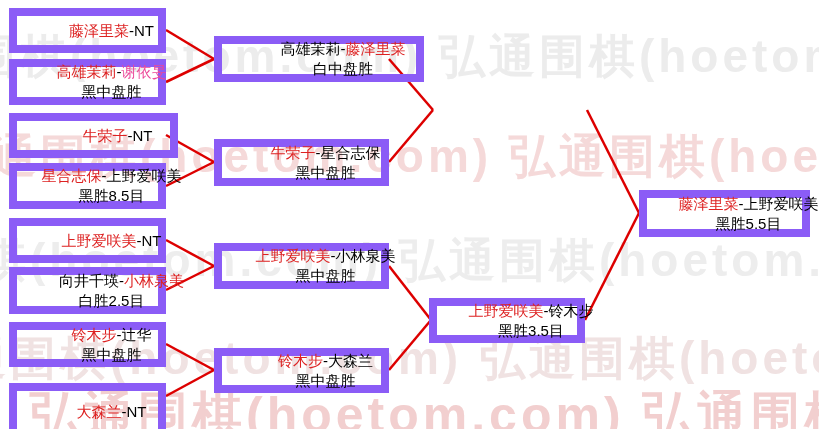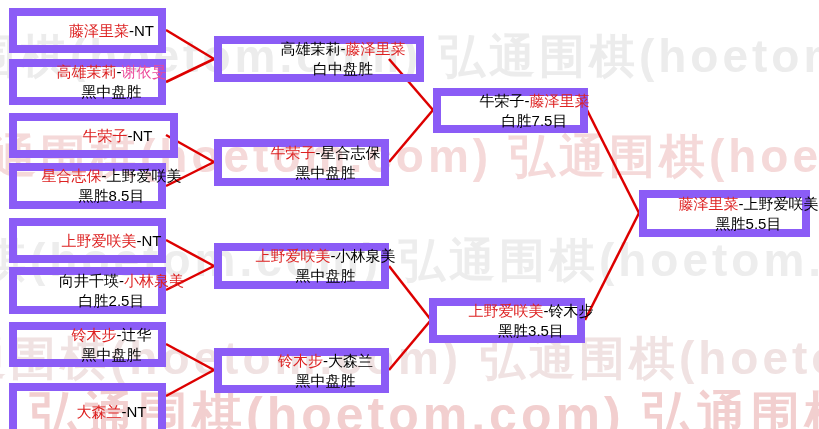--- a/index.html
+++ b/index.html
@@ -104,10 +104,6 @@
     <div class="result-line">黑中盘胜</div>
   </div>
 
-  <div class="box" style="left:433px;top:88px;width:155px;height:45px">
-    <div class="match-line"><span style="color: rgb(0, 0, 0);">牛荣子</span><span>-</span><span style="color: rgb(221, 34, 34);">藤泽里菜</span></div>
-    <div class="result-line">白胜7.5目</div>
-  </div>
   <div class="box" style="left:429px;top:298px;width:156px;height:45px">
     <div class="match-line"><span style="color: rgb(221, 34, 34);">上野爱咲美</span><span>-</span><span style="color: rgb(0, 0, 0);">铃木步</span></div>
     <div class="result-line">黑胜3.5目</div>

